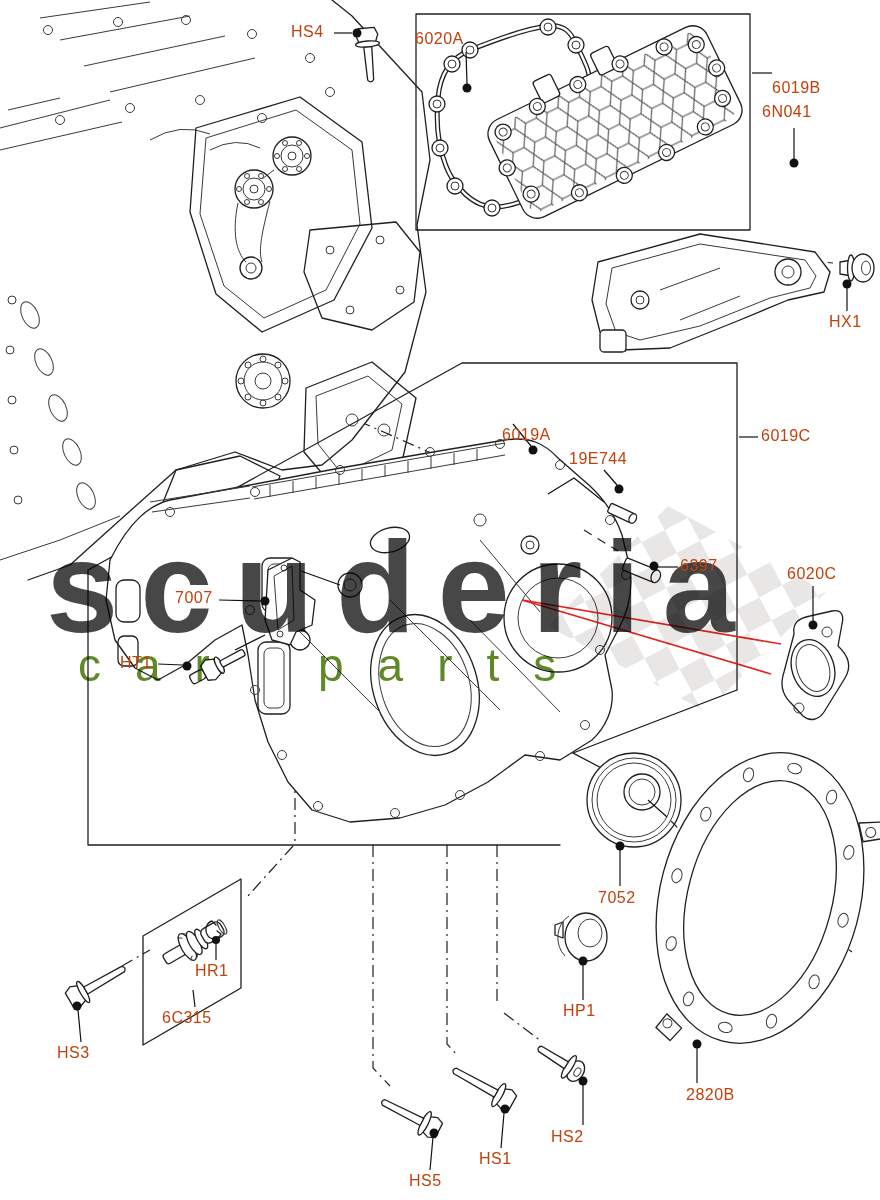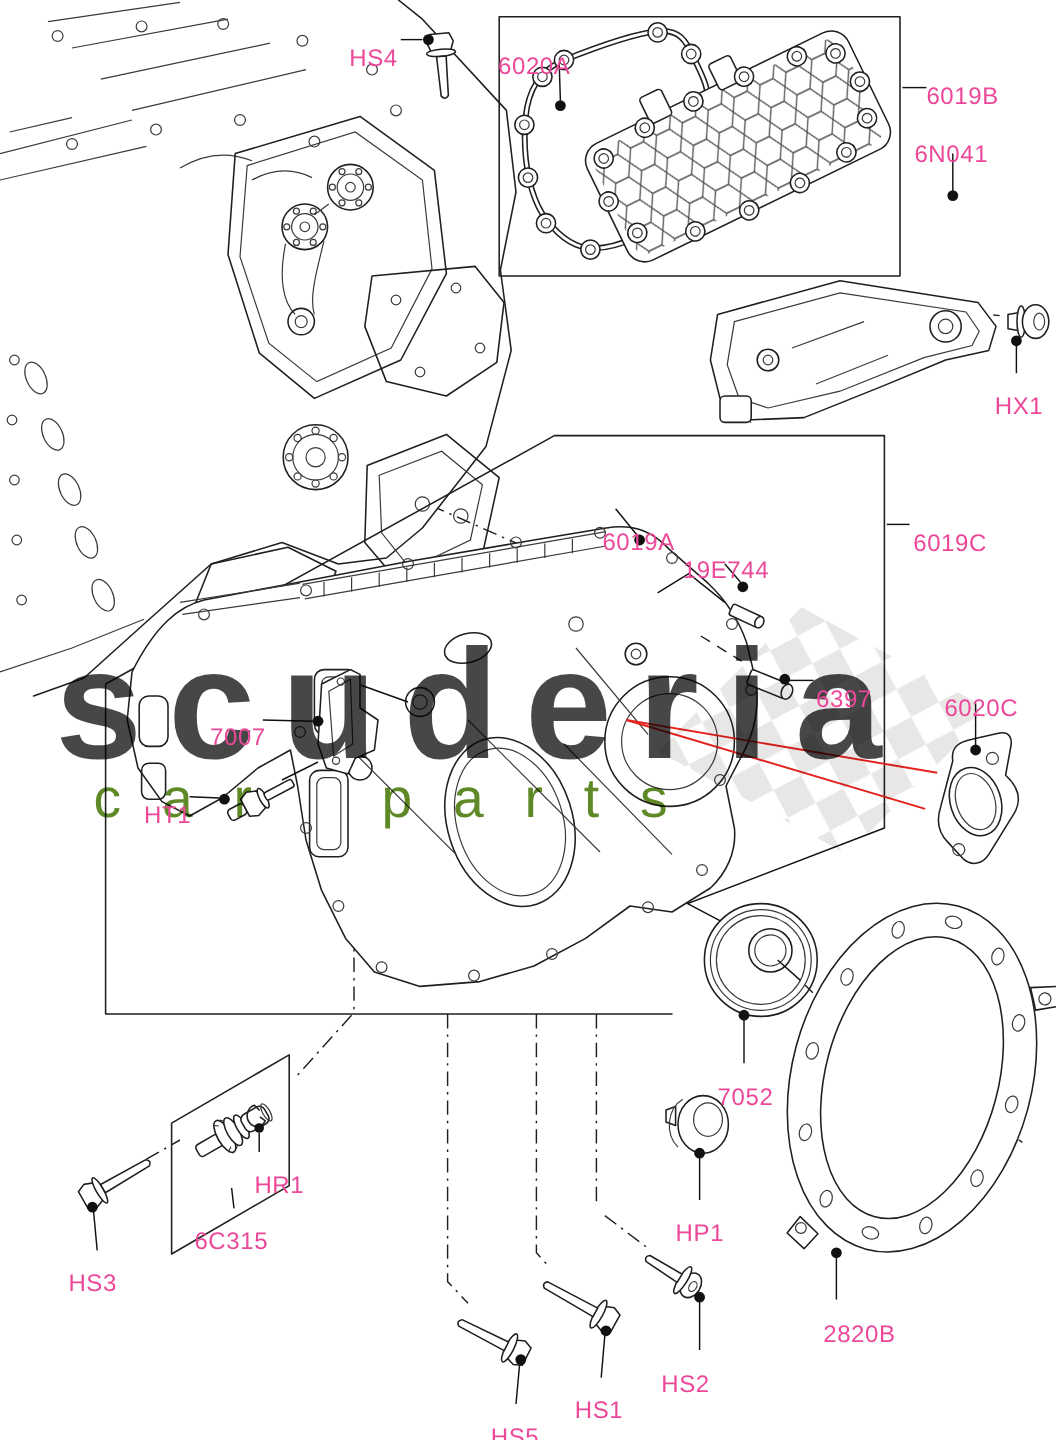--- a/index.html
+++ b/index.html
@@ -16,8 +16,8 @@
   .red{stroke:#e4211c;stroke-width:1.6;fill:none;}
   .bead{stroke:#1f1f1f;stroke-width:5;fill:none;stroke-linejoin:round;}
   .beadin{stroke:#ffffff;stroke-width:2.4;fill:none;stroke-linejoin:round;}
-  .lbl{position:absolute;font-size:20px;color:#ec4899;white-space:nowrap;cursor:pointer;
-       letter-spacing:.5px;margin-top:15px;}
+  .lbl{position:absolute;font-size:16px;color:#c2410c;white-space:nowrap;cursor:pointer;
+       letter-spacing:.5px;}
   .wm1{position:absolute;left:46px;top:512px;font-size:130px;font-weight:700;
        letter-spacing:22px;color:#000000;opacity:.72;mix-blend-mode:multiply;
        pointer-events:none;}

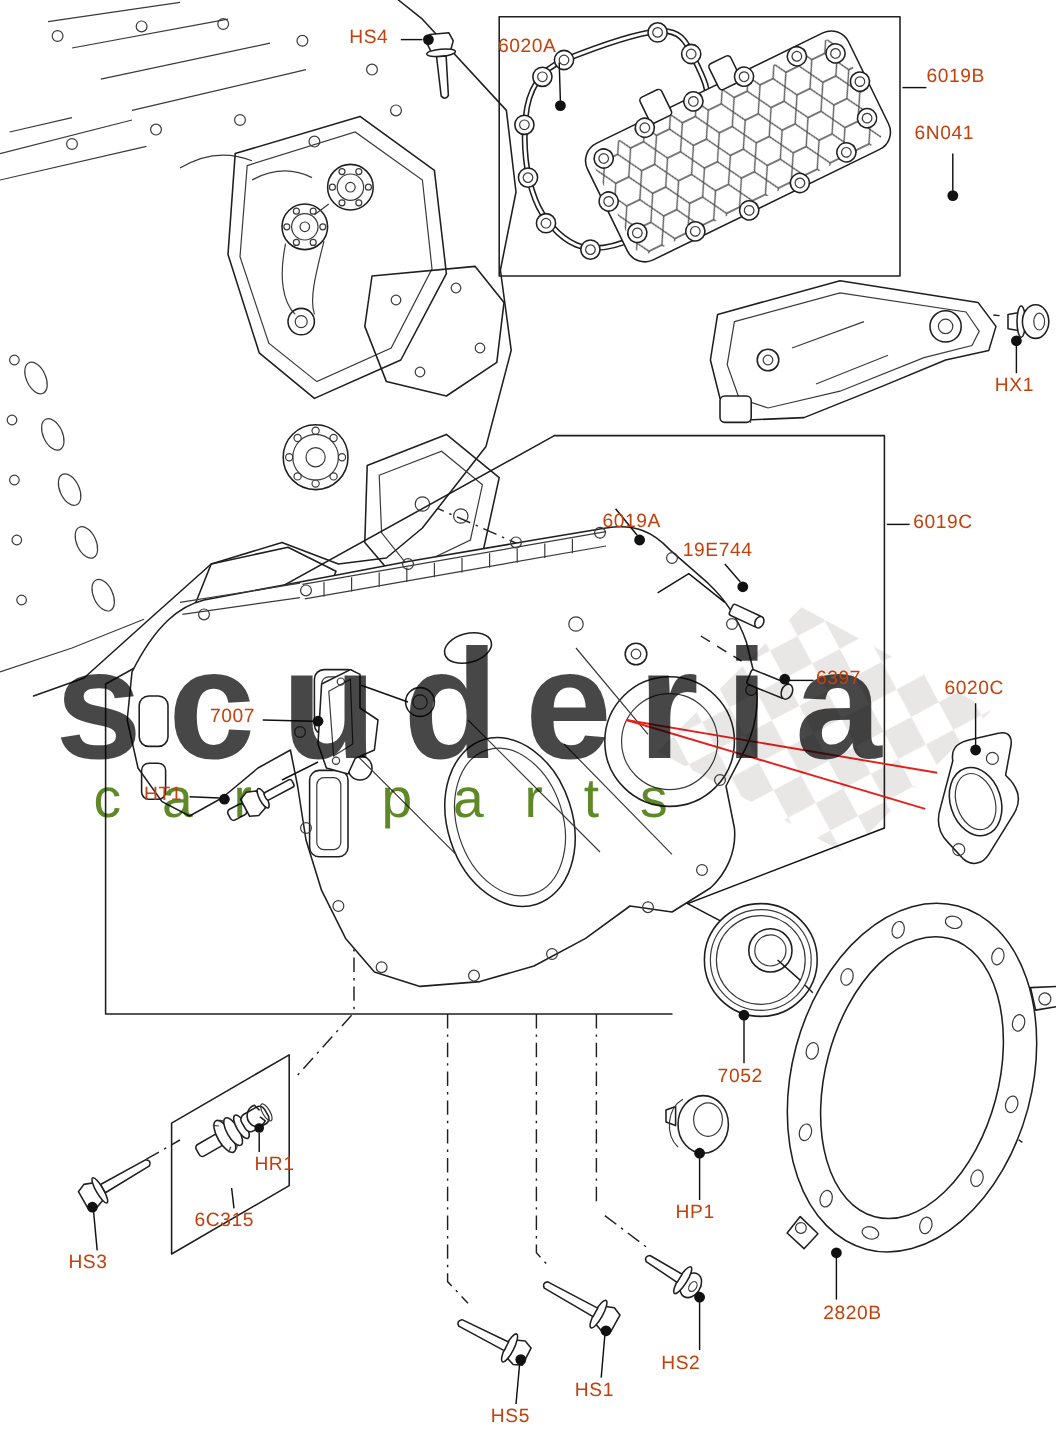--- a/index.html
+++ b/index.html
@@ -477,7 +477,7 @@
 
 <div class="lbl" style="left:291px;top:23px">HS4</div>
 <div class="lbl" style="left:415px;top:30px">6020A</div>
-<div class="lbl" style="left:772px;top:55px">6019B</div>
+<div class="lbl" style="left:772px;top:79px">6019B</div>
 <div class="lbl" style="left:762px;top:103px">6N041</div>
 <div class="lbl" style="left:829px;top:313px">HX1</div>
 <div class="lbl" style="left:502px;top:426px">6019A</div>

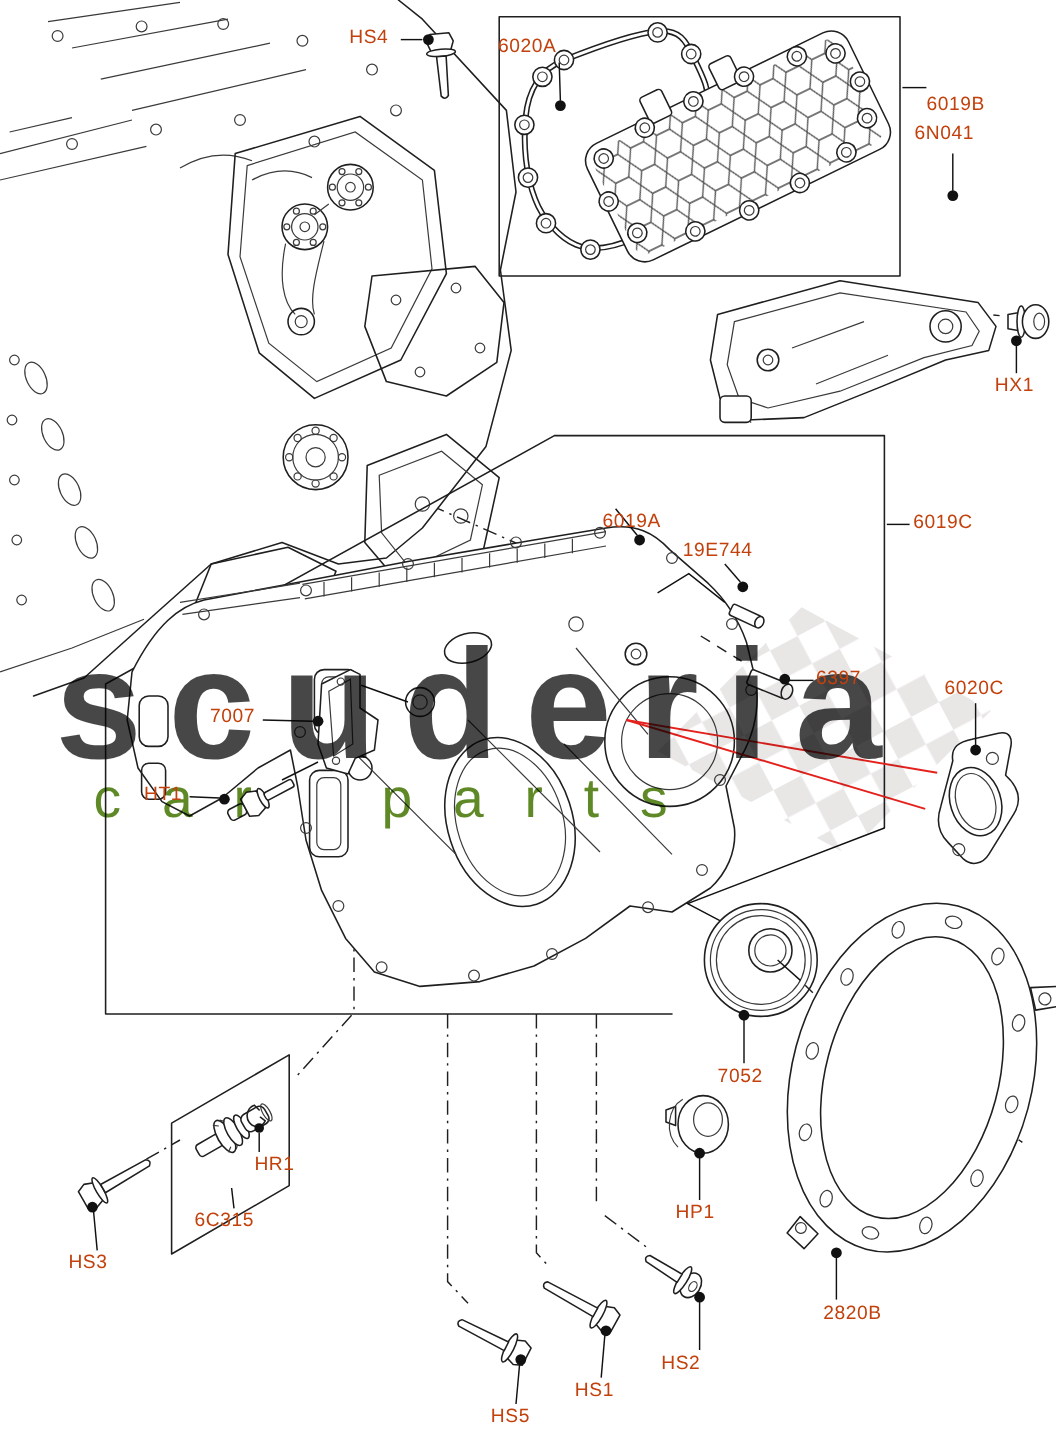--- a/index.html
+++ b/index.html
@@ -490,7 +490,7 @@
 <div class="lbl" style="left:598px;top:889px">7052</div>
 <div class="lbl" style="left:563px;top:1002px">HP1</div>
 <div class="lbl" style="left:686px;top:1086px">2820B</div>
-<div class="lbl" style="left:212px;top:962px">HR1</div>
+<div class="lbl" style="left:195px;top:962px">HR1</div>
 <div class="lbl" style="left:162px;top:1009px">6C315</div>
 <div class="lbl" style="left:57px;top:1044px">HS3</div>
 <div class="lbl" style="left:409px;top:1172px">HS5</div>

